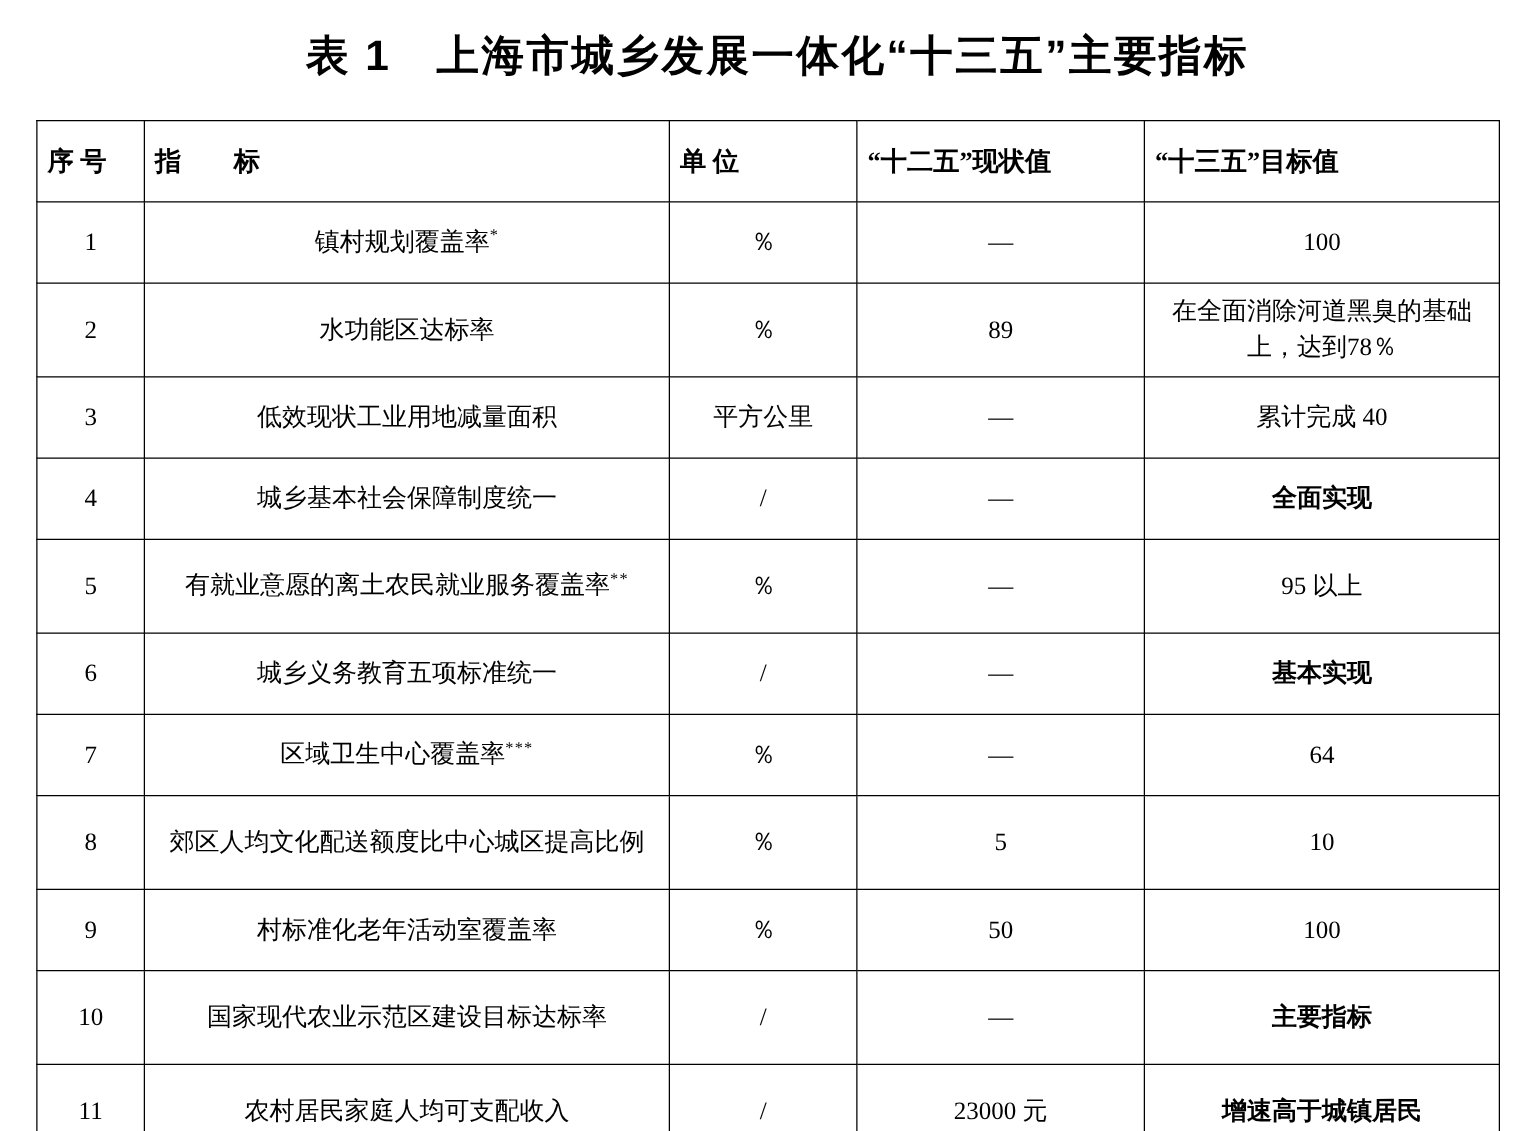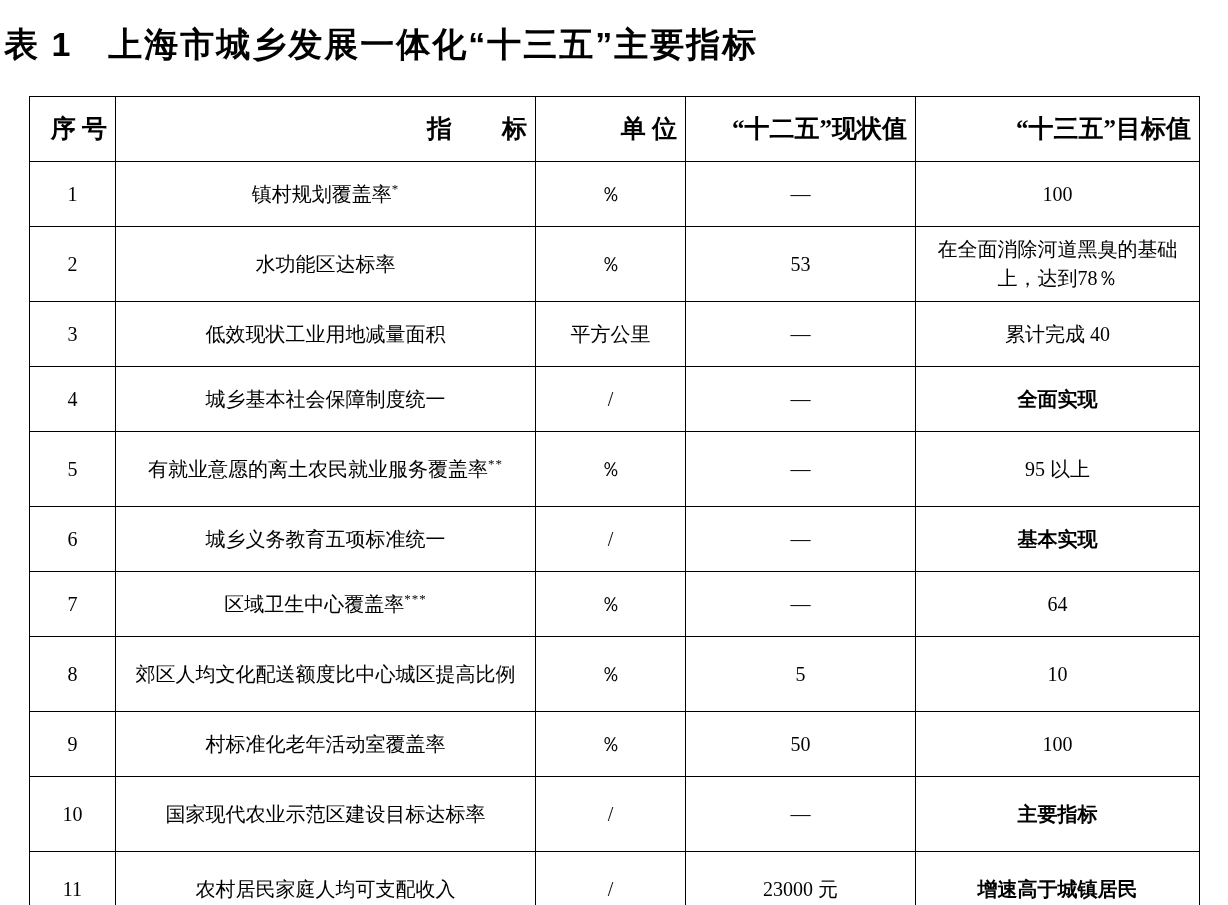--- a/index.html
+++ b/index.html
@@ -21,10 +21,11 @@
     box-sizing: border-box;
   }
   .doc-title {
+    text-align: center;
     font-size: 34px;
     font-weight: bold;
     letter-spacing: 2px;
-    margin: 12px 0 0 4px;
+    margin: 12px 0 0 16px;
     padding-top: 10px;
     font-family: "Liberation Sans", "DejaVu Sans", sans-serif;
   }

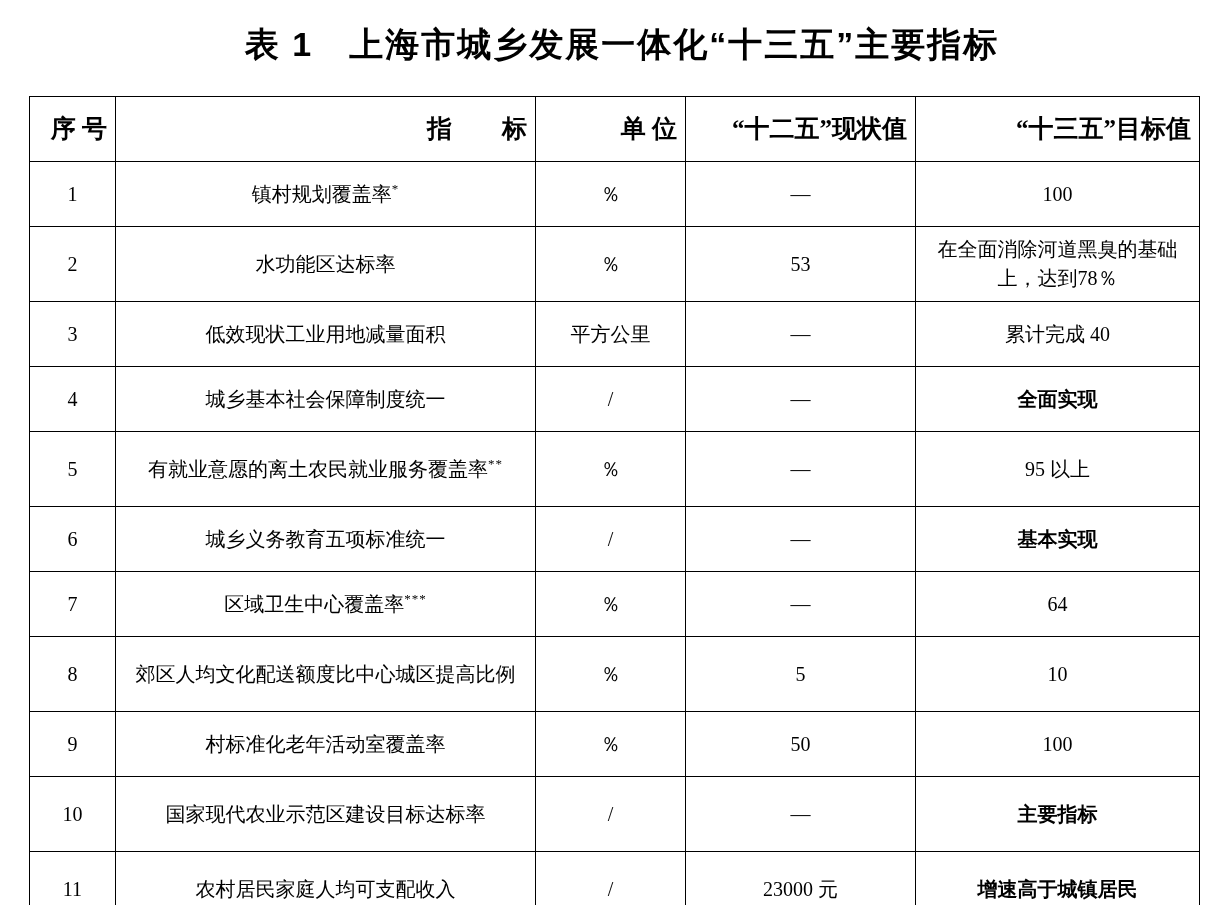--- a/index.html
+++ b/index.html
@@ -47,10 +47,10 @@
     vertical-align: middle;
   }
   table.indicators thead th {
-    text-align: right;
+    text-align: left;
     font-weight: bold;
     height: 52px;
-    font-size: 25px;
+    font-size: 21px;
   }
   .col-no   { width: 86px; }
   .col-ind  { width: 420px; }

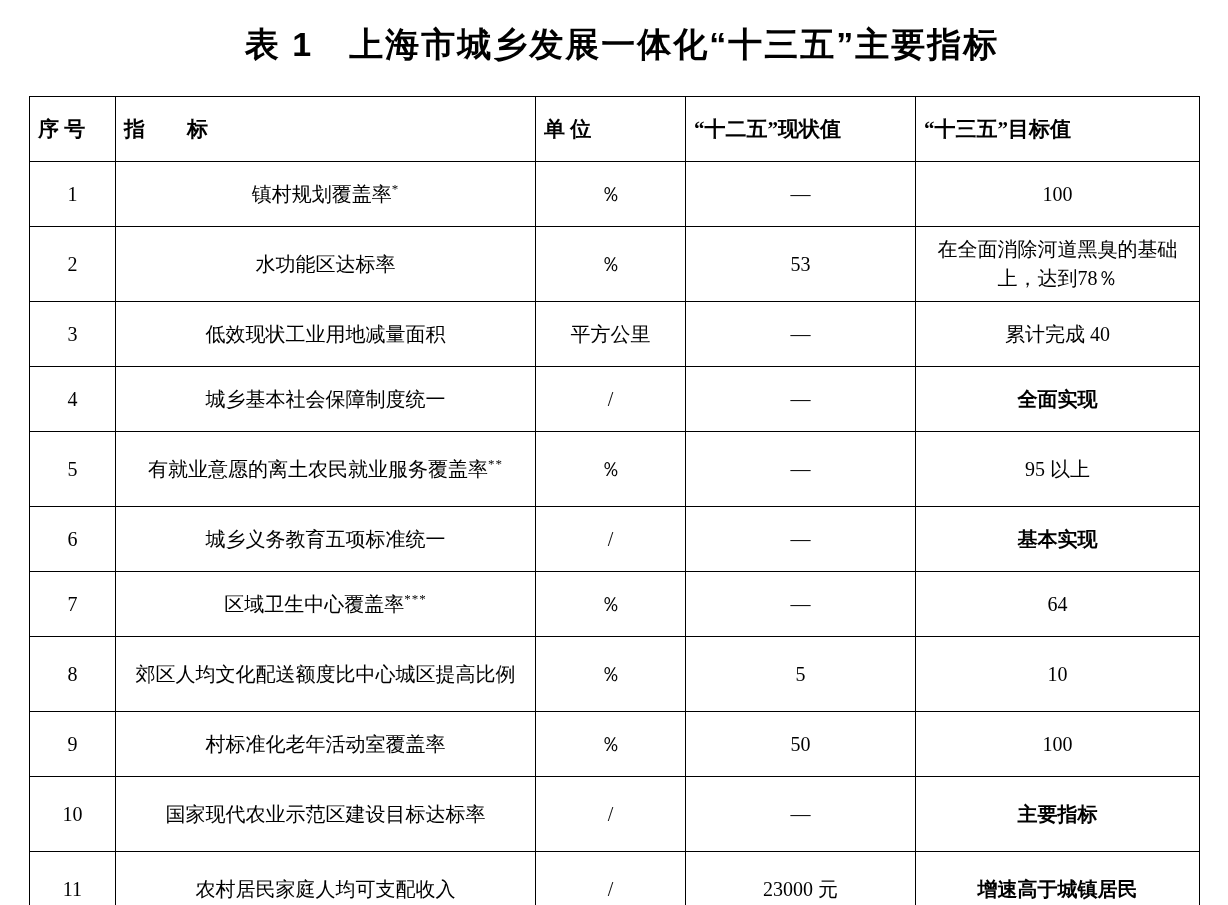--- a/index.html
+++ b/index.html
@@ -109,7 +109,7 @@
             <td class="c-center">2</td>
             <td class="c-left">水功能区达标率</td>
             <td class="c-center unit-pct">％</td>
-            <td class="c-center">53</td>
+            <td class="c-center">89</td>
             <td class="c-center">在全面消除河道黑臭的基础上，达到78％</td>
           </tr>
           <tr class="row-std">

